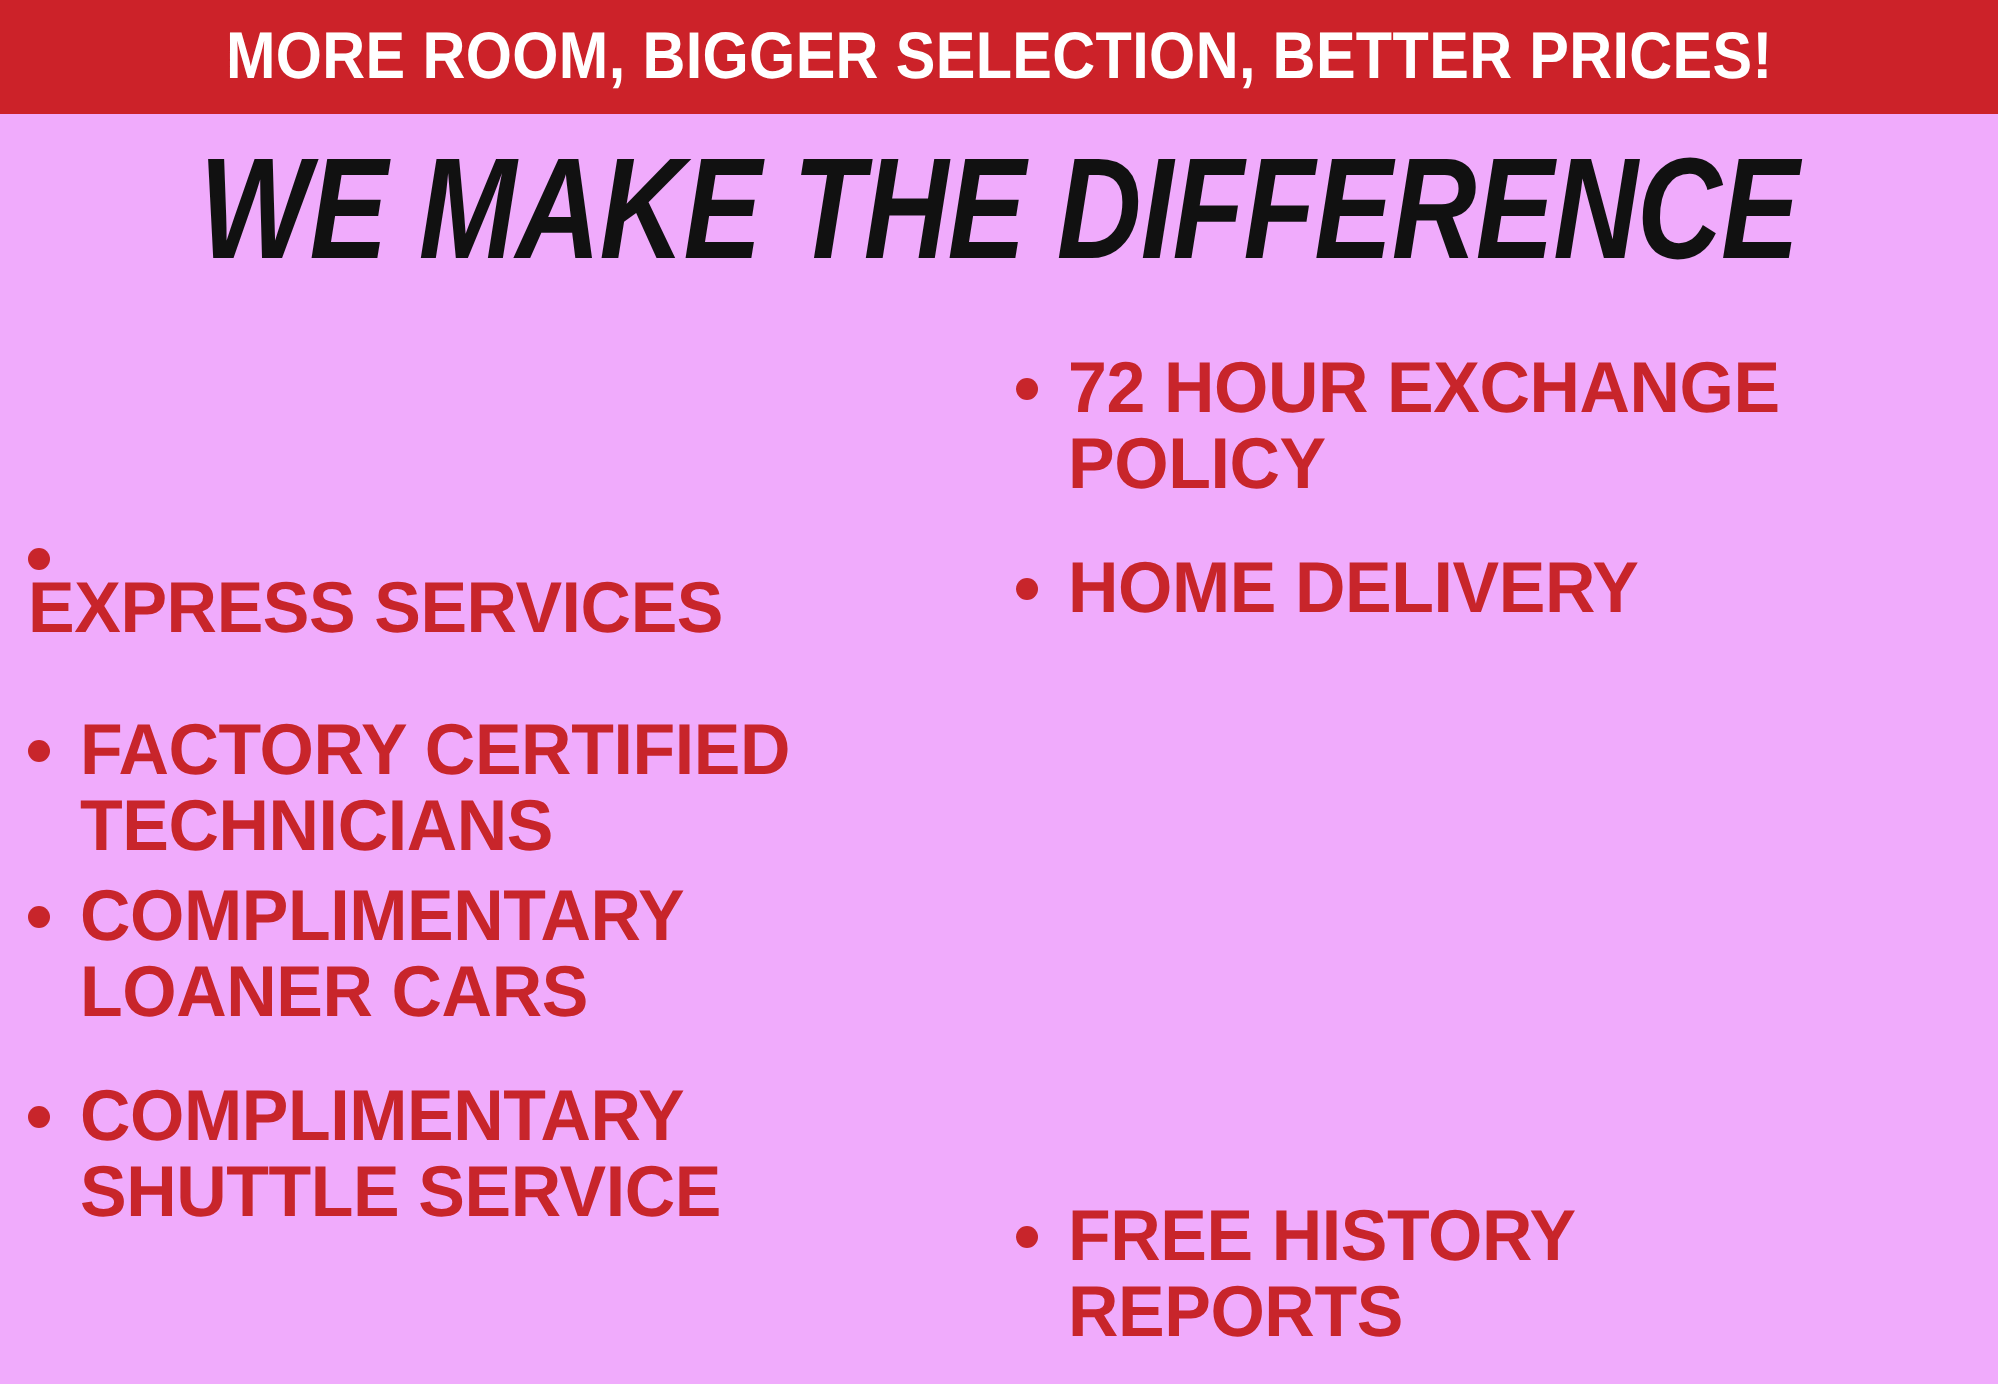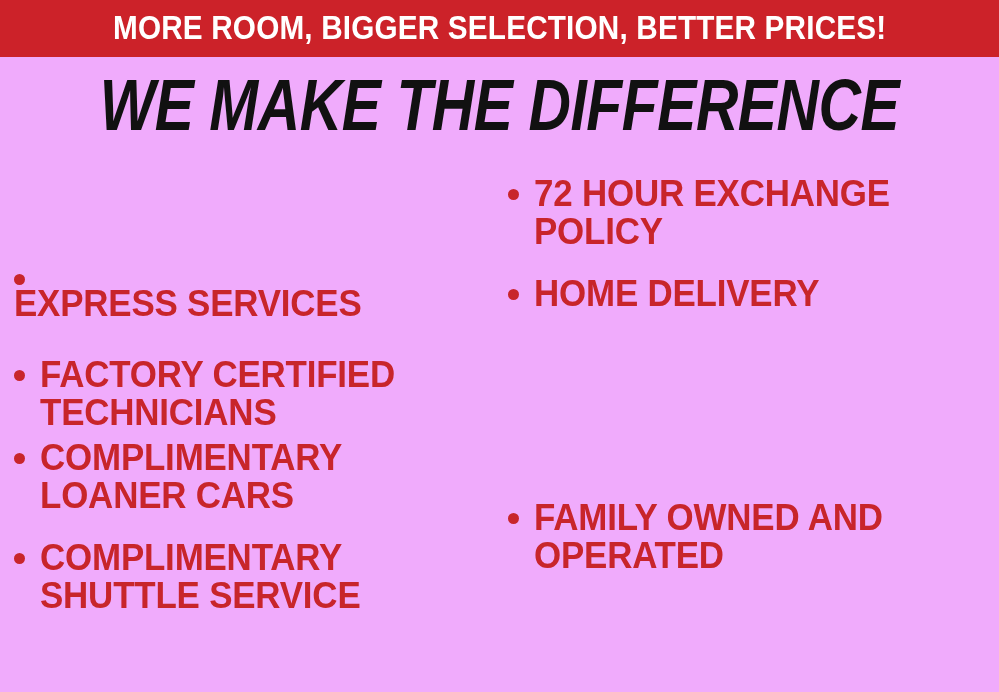--- a/index.html
+++ b/index.html
@@ -164,11 +164,6 @@
           <span class="bullet-dot" style="background: rgb(200, 37, 43);"></span>
           <span class="bullet-text" style="color: rgb(200, 37, 43);">HOME DELIVERY</span>
         </div>
-        <div class="bullet-item" style="top: 339px;">
-          <span class="bullet-dot" style="background: rgb(200, 37, 43);"></span>
-          <span class="bullet-text" style="color: rgb(200, 37, 43);">FAMILY OWNED AND
-OPERATED</span>
-        </div>
       </div>
   </div>
 

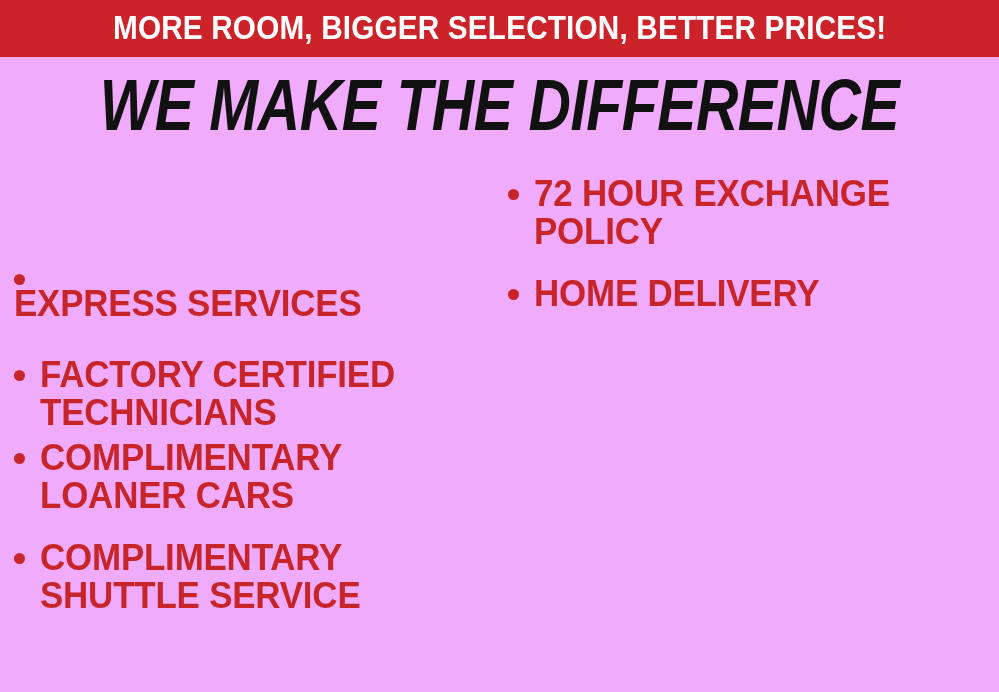--- a/index.html
+++ b/index.html
@@ -164,6 +164,11 @@
           <span class="bullet-dot" style="background: rgb(200, 37, 43);"></span>
           <span class="bullet-text" style="color: rgb(200, 37, 43);">HOME DELIVERY</span>
         </div>
+        <div class="bullet-item" style="top: 439px;">
+          <span class="bullet-dot" style="background: rgb(200, 37, 43);"></span>
+          <span class="bullet-text" style="color: rgb(200, 37, 43);">FREE HISTORY
+REPORTS</span>
+        </div>
       </div>
   </div>
 

